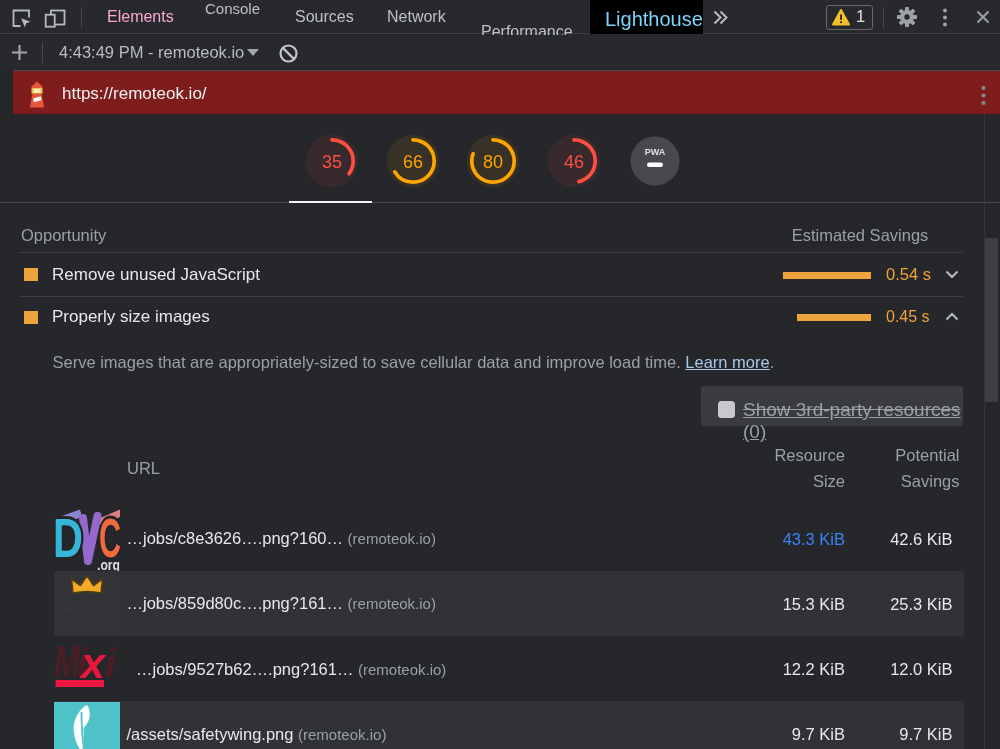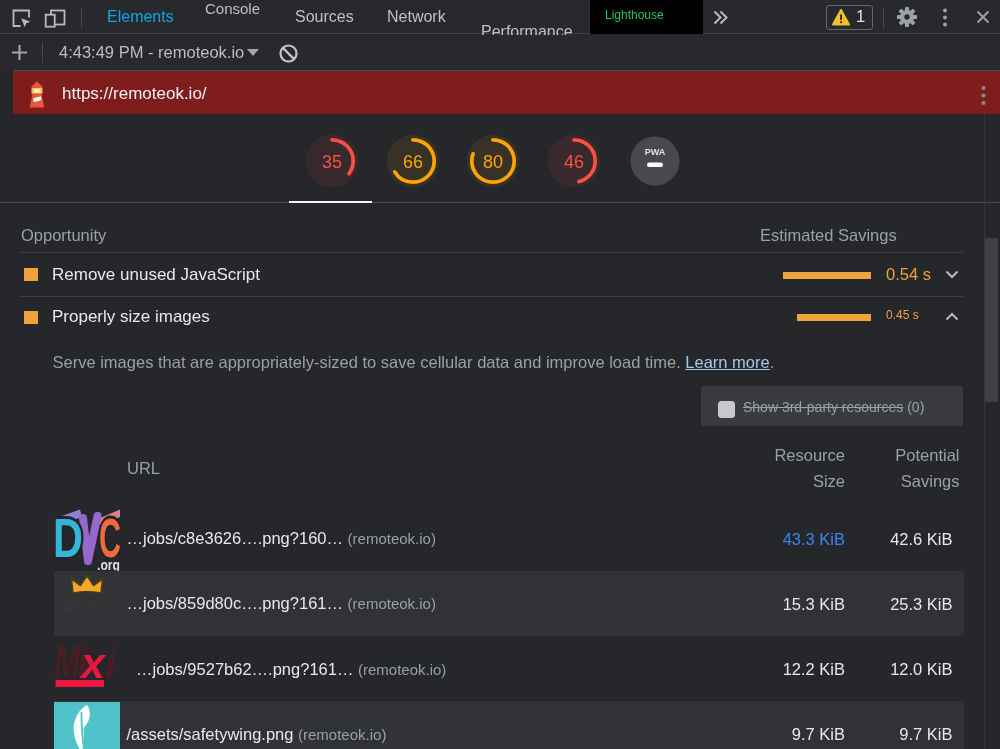--- a/index.html
+++ b/index.html
@@ -27,7 +27,7 @@
   </svg>
   <div class="sep" style="left:81px;top:7px;height:21px;"></div>
 
-  <div class="abs grey" style="left:107px;top:8px;font-size:16px;color:#0ea5e9;">Elements</div>
+  <div class="abs grey" style="left:107px;top:8px;font-size:16px;color:#f9a8d4;">Elements</div>
   <div class="abs grey" style="left:205px;top:0;font-size:15px;color:#bdc0c4;">Console</div>
   <div class="abs grey" style="left:295px;top:8px;font-size:16px;color:#bdc0c4;">Sources</div>
   <div class="abs grey" style="left:387px;top:8px;font-size:16px;color:#bdc0c4;">Network</div>

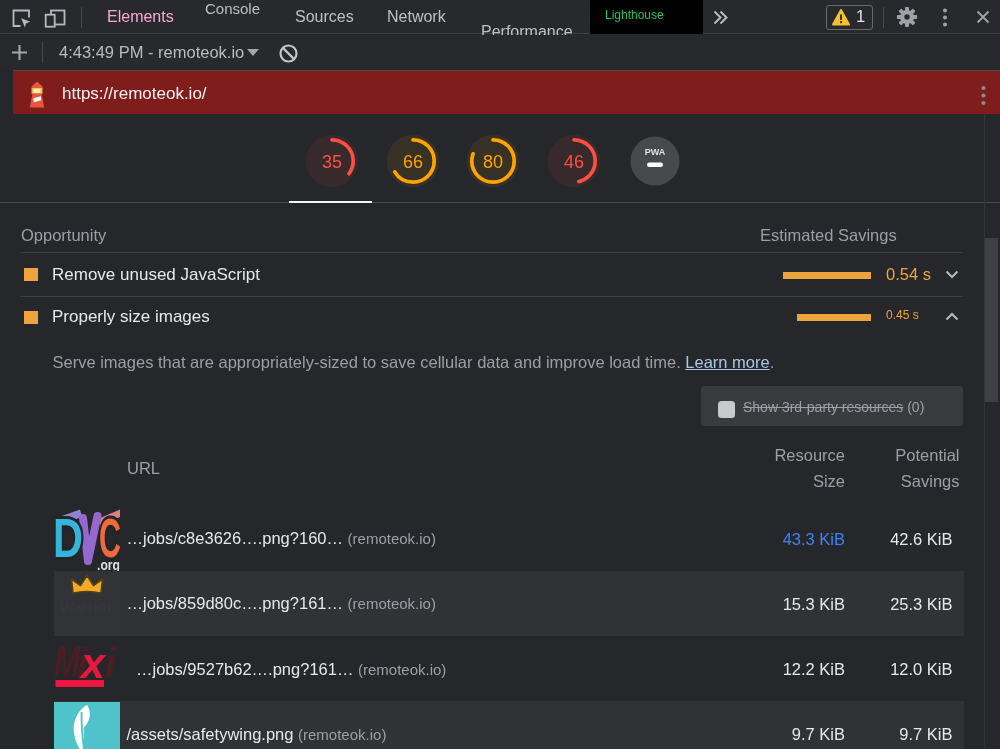--- a/index.html
+++ b/index.html
@@ -33,7 +33,7 @@
   <div class="abs grey" style="left:387px;top:8px;font-size:16px;color:#bdc0c4;">Network</div>
   <div class="abs grey" style="left:481px;top:8px;font-size:16px;color:#bdc0c4;margin-top:15px;">Performance</div>
   <div class="abs" style="left:590px;top:0;width:113px;height:34px;background:#000;">
-    <div class="abs" style="left:15px;top:8px;font-size:12px;color:#22c55e;">Lighthouse</div>
+    <div class="abs" style="left:15px;top:8px;font-size:20px;color:#7dd3fc;">Lighthouse</div>
   </div>
 
   <svg class="abs" style="left:712px;top:9px" width="17" height="17" viewBox="0 0 17 17">

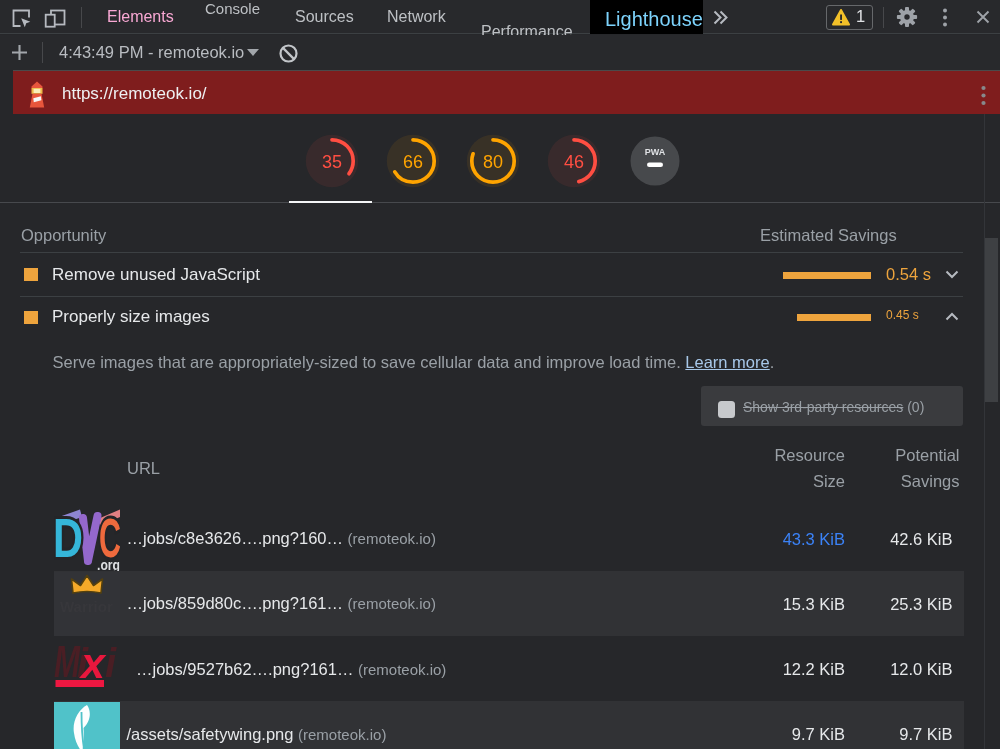--- a/index.html
+++ b/index.html
@@ -143,7 +143,7 @@
 <div class="abs" style="left:289px;top:200.5px;width:83px;height:2.5px;background:#f4f5f6;"></div>
 
 <div class="abs grey" style="left:21px;top:226px;font-size:16.5px;">Opportunity</div>
-<div class="abs grey" style="left:760px;top:226px;width:200px;text-align:left;font-size:16.5px;">Estimated Savings</div>
+<div class="abs grey" style="left:760px;top:226px;width:200px;text-align:center;font-size:16.5px;">Estimated Savings</div>
 <div class="abs" style="left:20px;top:252px;width:943px;height:1px;background:#3c4043;"></div>
 
 <div class="abs" style="left:24px;top:268px;width:14px;height:13px;background:#eea43d;"></div>

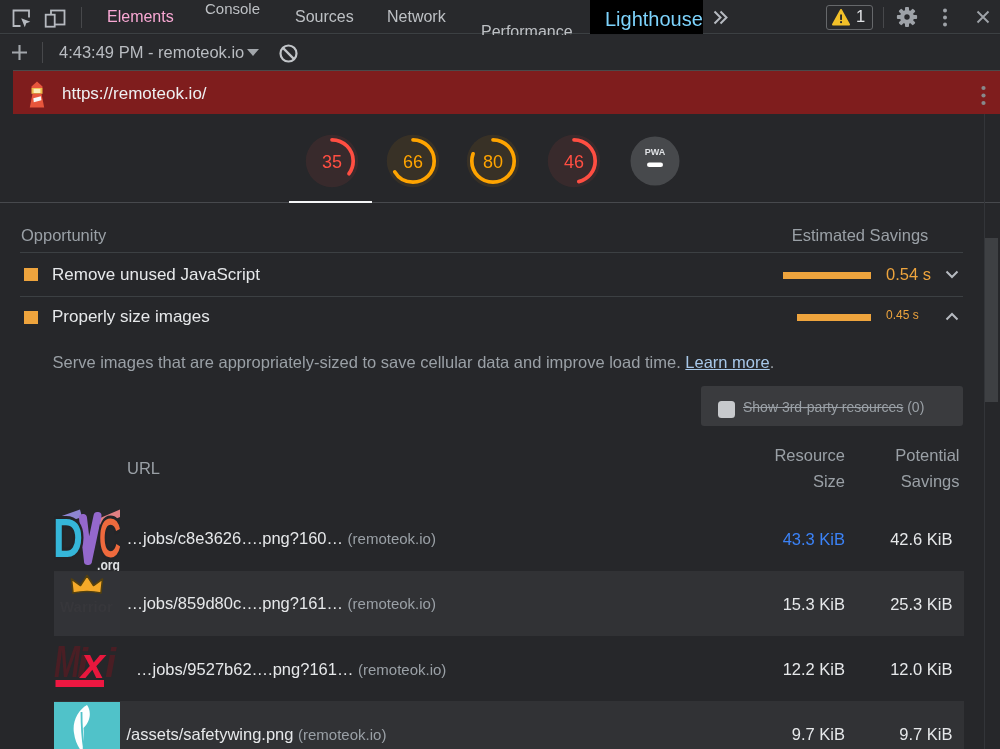--- a/index.html
+++ b/index.html
@@ -158,7 +158,7 @@
 <div class="abs" style="left:24px;top:310.5px;width:14px;height:13px;background:#eea43d;"></div>
 <div class="abs white" style="left:52px;top:307px;font-size:17px;">Properly size images</div>
 <div class="abs" style="left:797px;top:314px;width:74px;height:7px;background:#eea43d;"></div>
-<div class="abs" style="left:886px;top:307.5px;font-size:12px;color:#eea43d;">0.45 s</div>
+<div class="abs" style="left:886px;top:307.5px;font-size:16px;color:#eea43d;">0.45 s</div>
 <svg class="abs" style="left:945px;top:312px" width="14" height="9" viewBox="0 0 14 9">
   <path d="M1.5 7.5 L7 2 L12.5 7.5" fill="none" stroke="#b6bac0" stroke-width="2"></path>
 </svg>

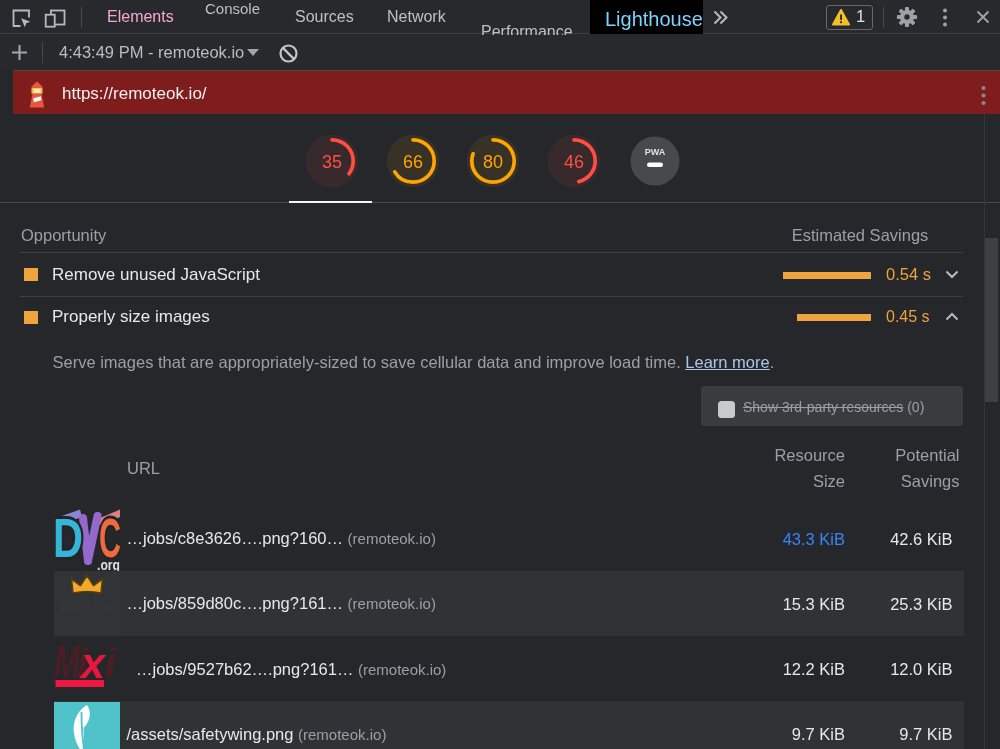--- a/index.html
+++ b/index.html
@@ -167,7 +167,7 @@
 
 <div class="abs" style="left:701px;top:386px;width:262px;height:40px;background:#3a3b3e;border-radius:3px;">
   <div class="abs" style="left:17px;top:14.5px;width:17px;height:17px;background:#c7c9cc;border-radius:3.5px;"></div>
-  <div class="abs grey" style="left:42px;top:13px;font-size:14px;"><span style="text-decoration:line-through;">Show 3rd-party resources</span> (0)</div>
+  <div class="abs grey" style="left:42px;top:13px;font-size:19px;text-decoration:underline;"><span style="text-decoration:line-through;">Show 3rd-party resources</span> (0)</div>
 </div>
 
 <div class="abs grey" style="left:127px;top:458.5px;font-size:16.5px;">URL</div>

